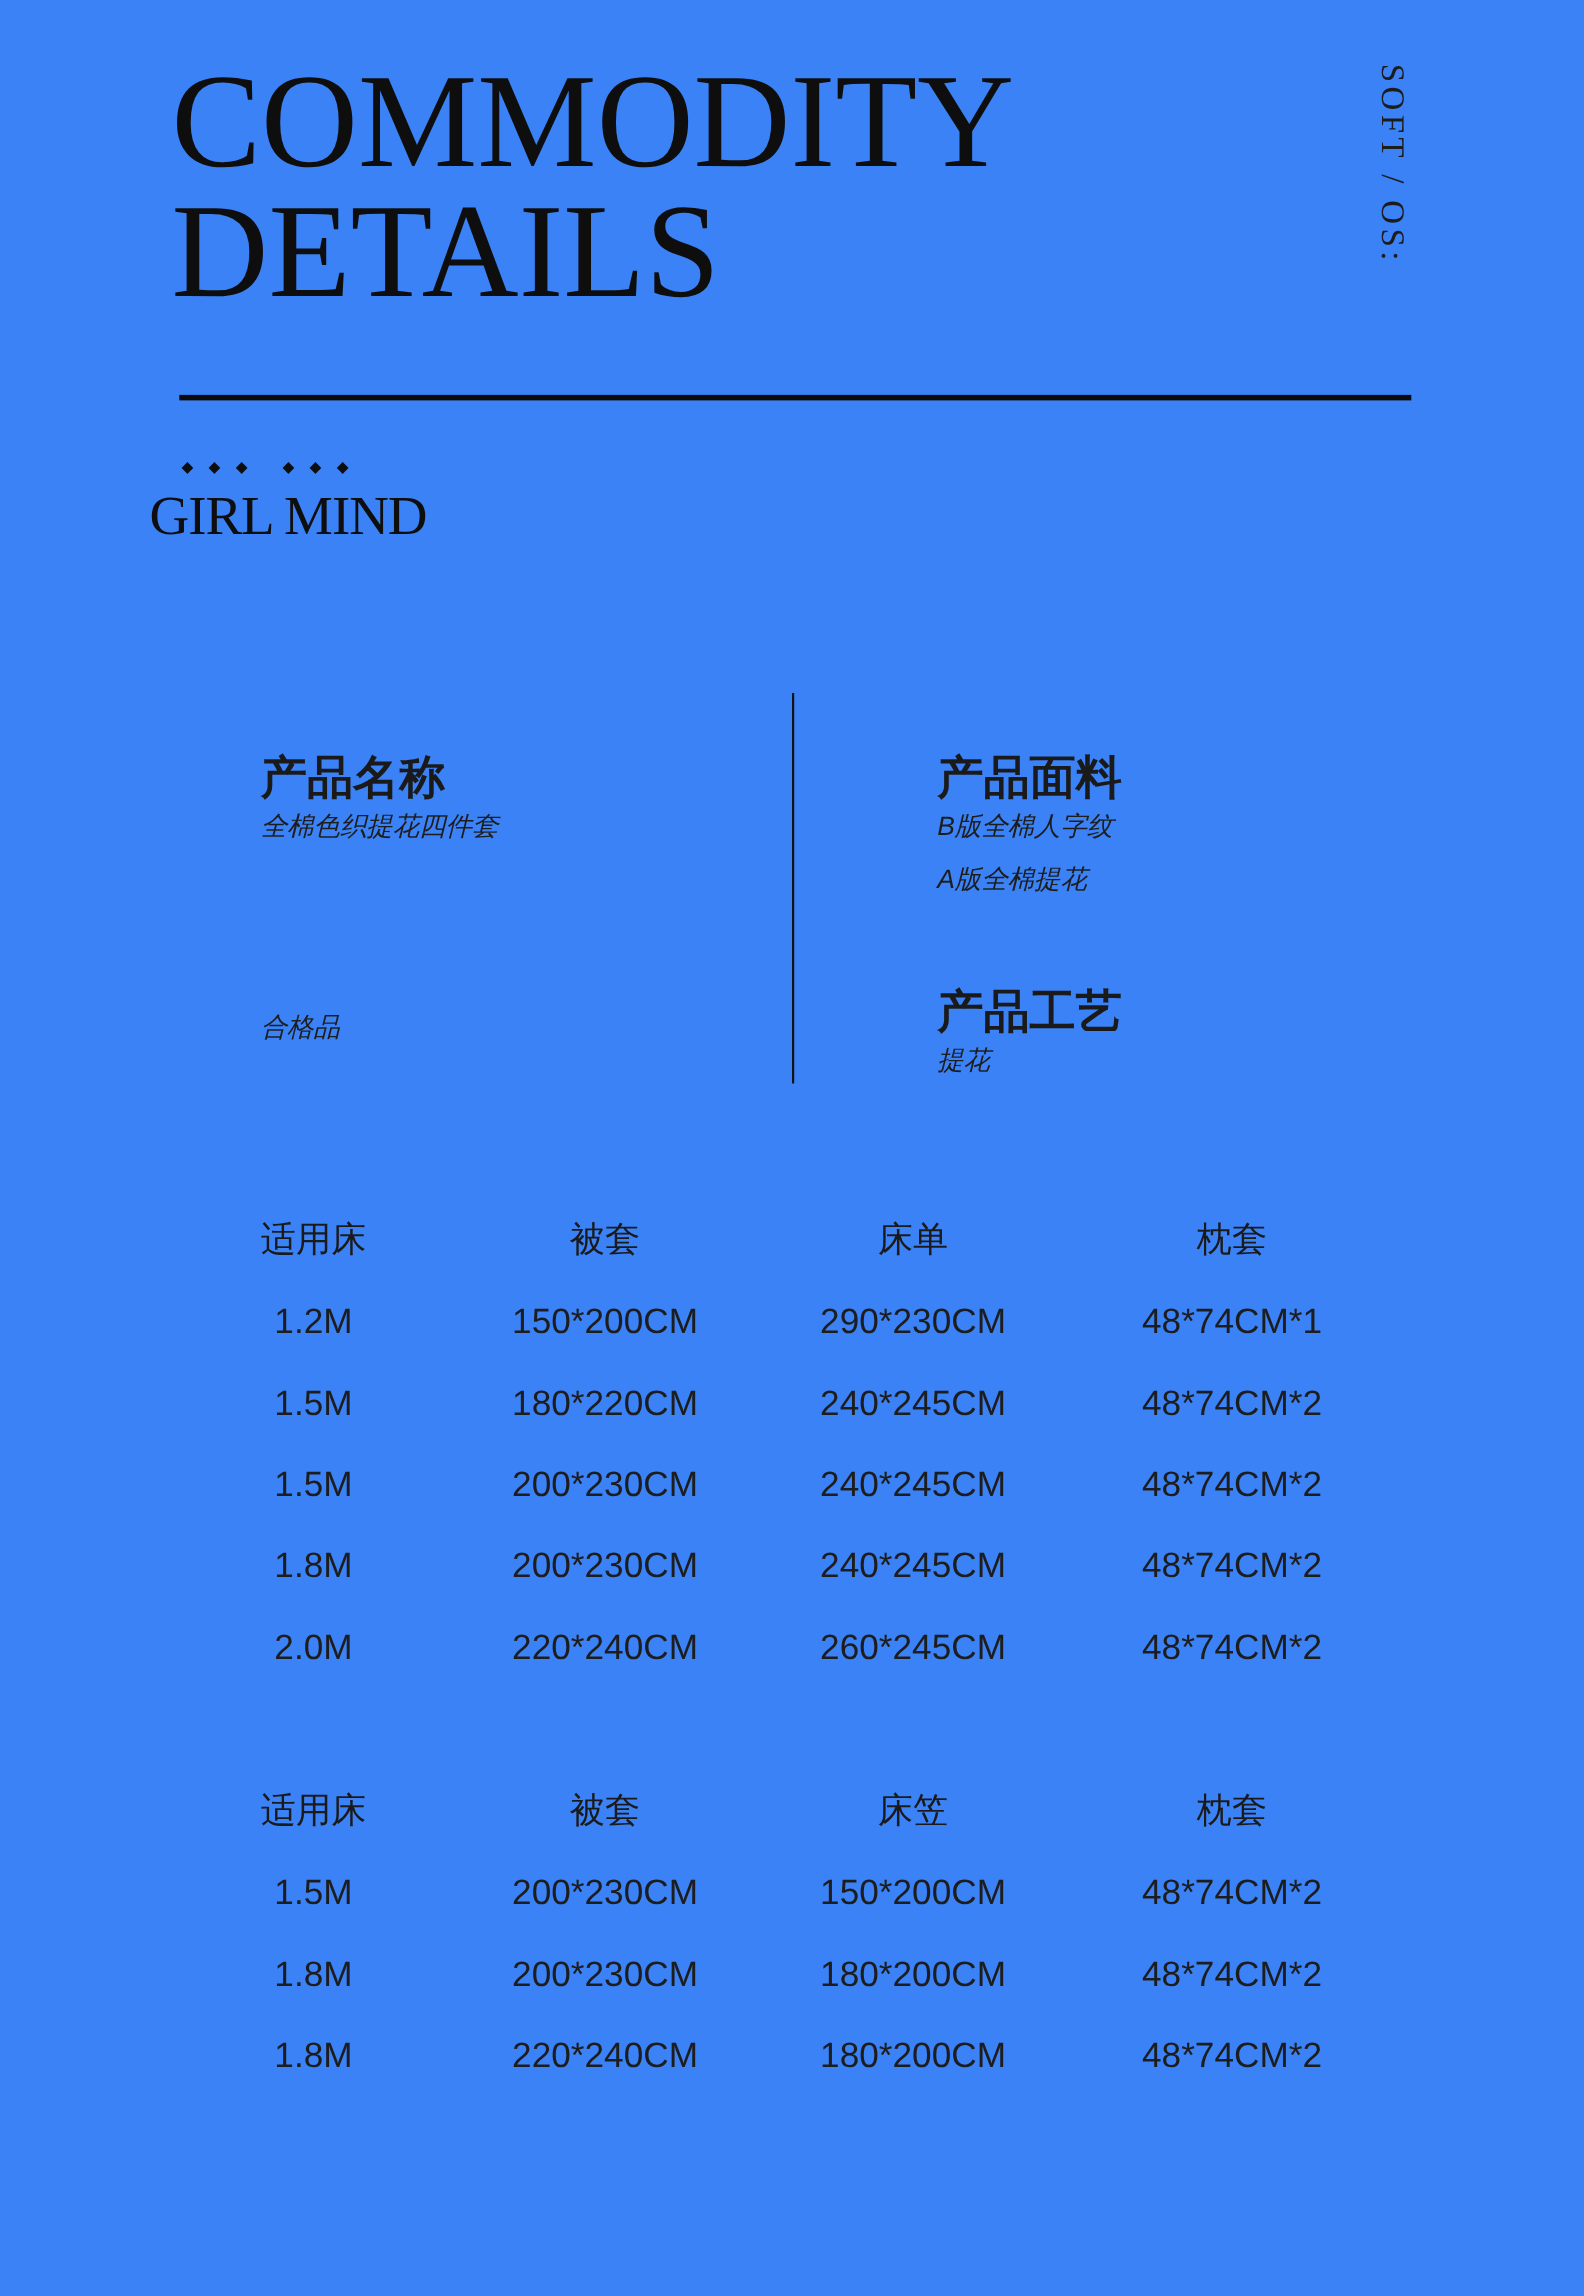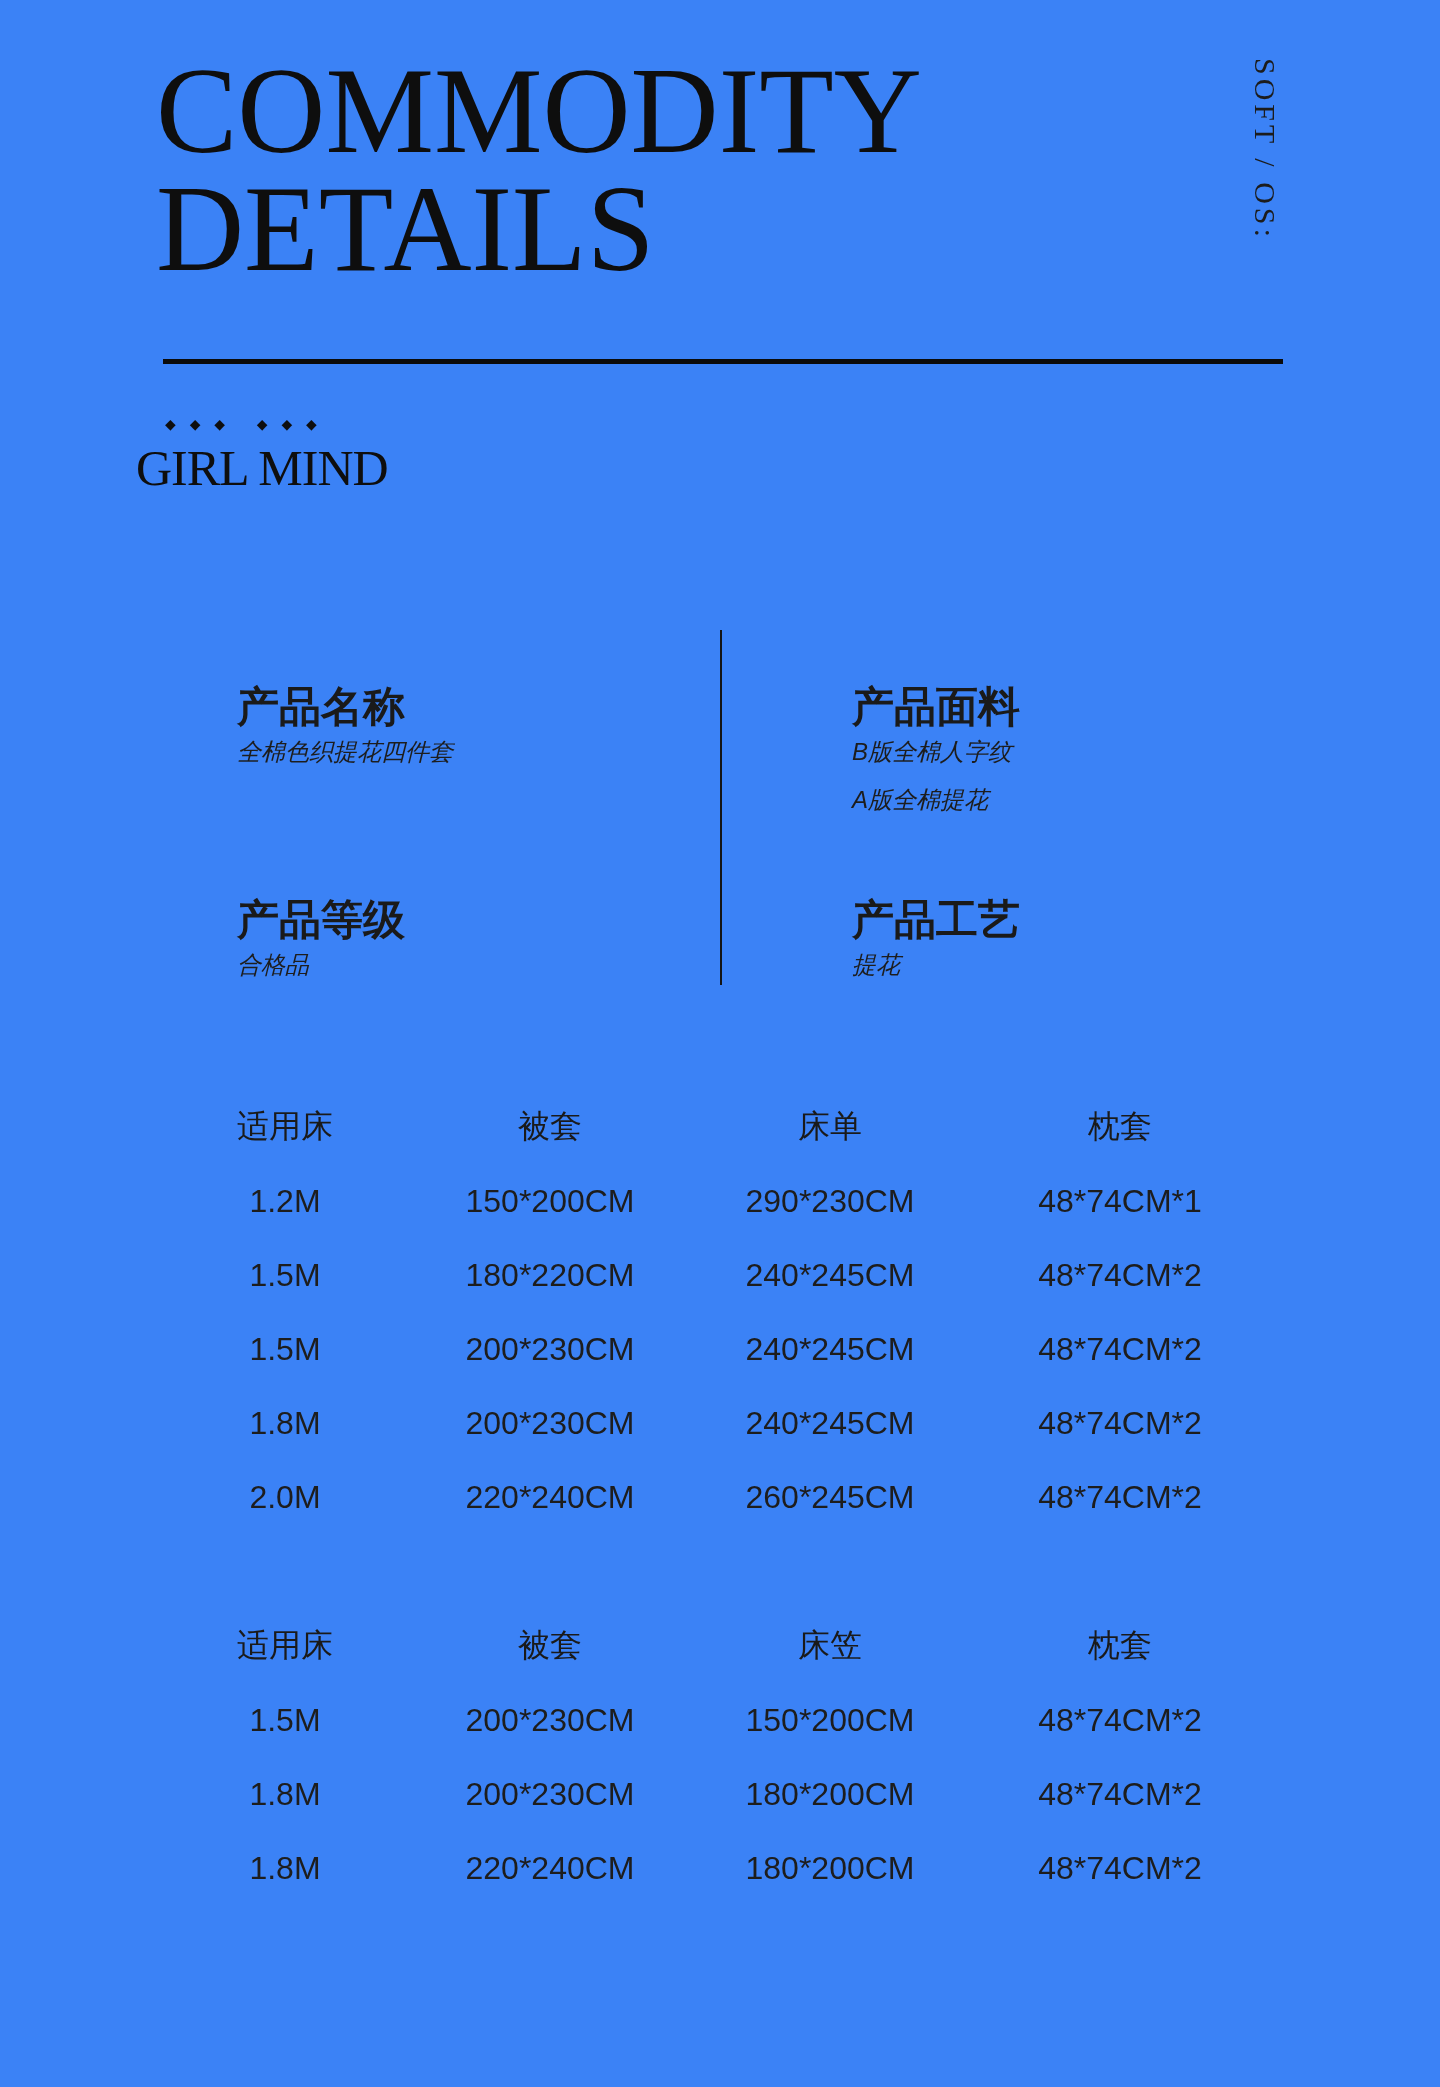--- a/index.html
+++ b/index.html
@@ -126,7 +126,6 @@
   </div>
 
   <div class="spec spec-col-left spec-row-2">
-    <div class="spec-label">产品等级</div>
     <div class="spec-line">合格品</div>
   </div>
 

